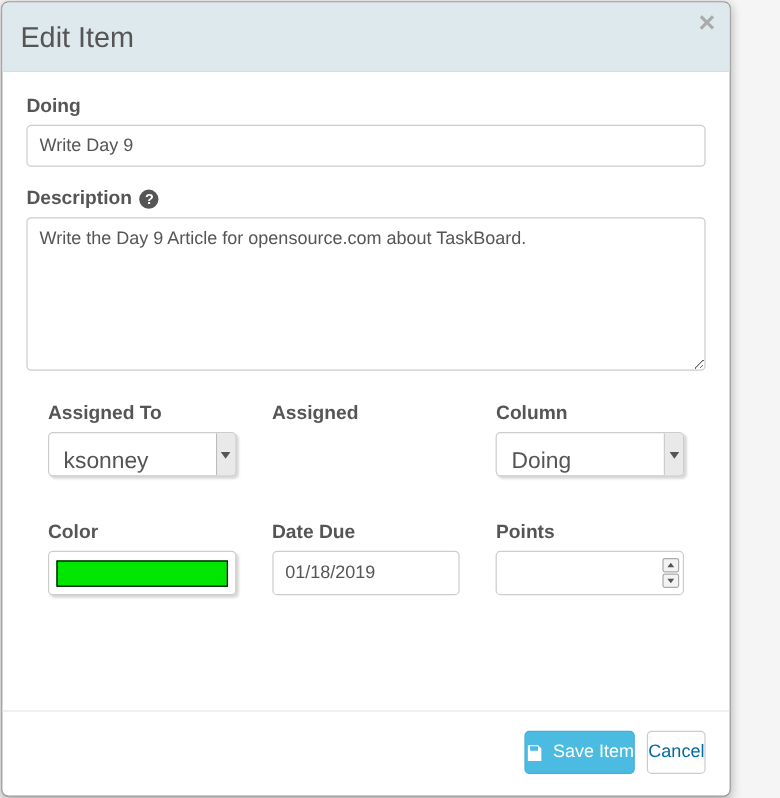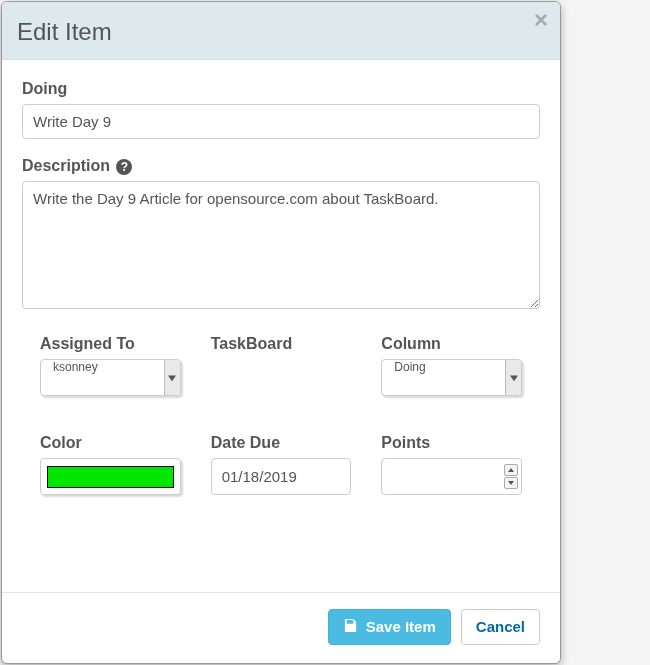--- a/index.html
+++ b/index.html
@@ -14,7 +14,7 @@
     color: #555;
   }
   .modal {
-    width: 560px;
+    width: 608px;
     min-height: 663px;
     margin: 1px;
     background: #fff;

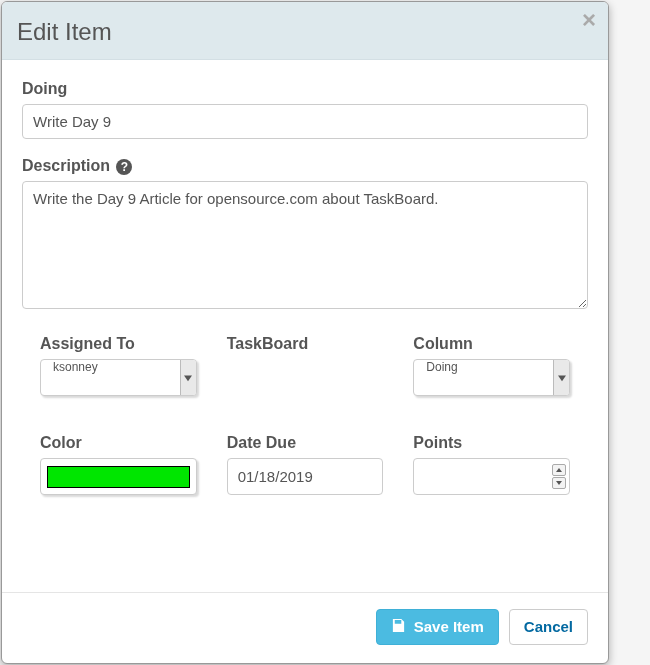--- a/index.html
+++ b/index.html
@@ -234,7 +234,7 @@
         </div>
       </div>
       <div class="col">
-        <span class="label-row">TaskBoard</span>
+        <span class="label-row">Assigned</span>
       </div>
       <div class="col">
         <span class="label-row">Column</span>

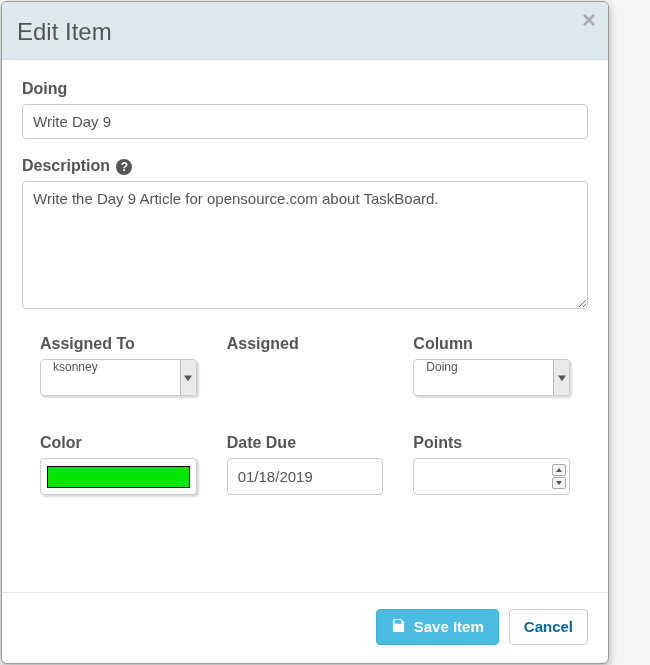--- a/index.html
+++ b/index.html
@@ -107,9 +107,9 @@
     box-shadow: 2px 2px 2px rgba(0,0,0,.15);
     background: #fff;
     display: flex;
-    align-items: flex-start;
+    align-items: flex-end;
     padding: 0 48px 0 12px;
-    font-size: 12px;
+    font-size: 19px;
     color: #555;
   }
   .select-handle {

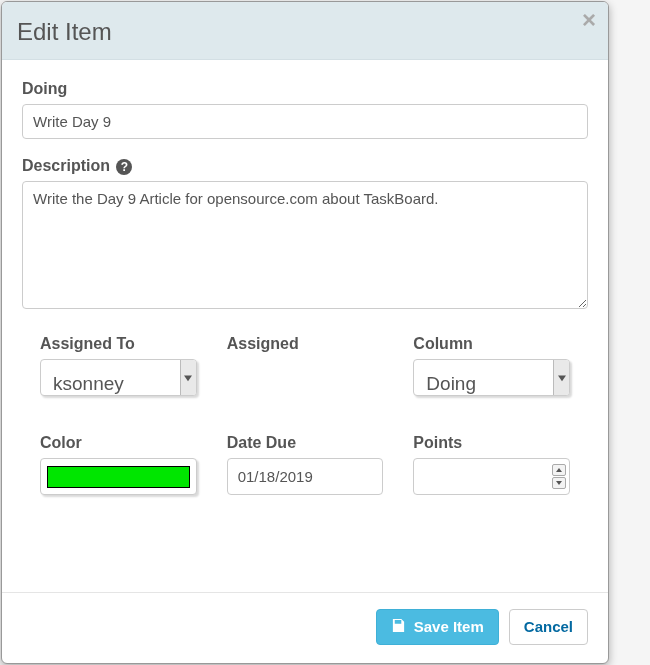--- a/index.html
+++ b/index.html
@@ -176,13 +176,13 @@
   }
   .btn {
     border-radius: 4px;
-    padding: 8px 14px;
+    padding: 8px 0;
     font-size: 15px;
     cursor: pointer;
     display: inline-flex;
+    align-items: center;
     gap: 8px;
     line-height: 1.2;
-    font-weight: bold;
   }
   .btn-default {
     background: #fff;

